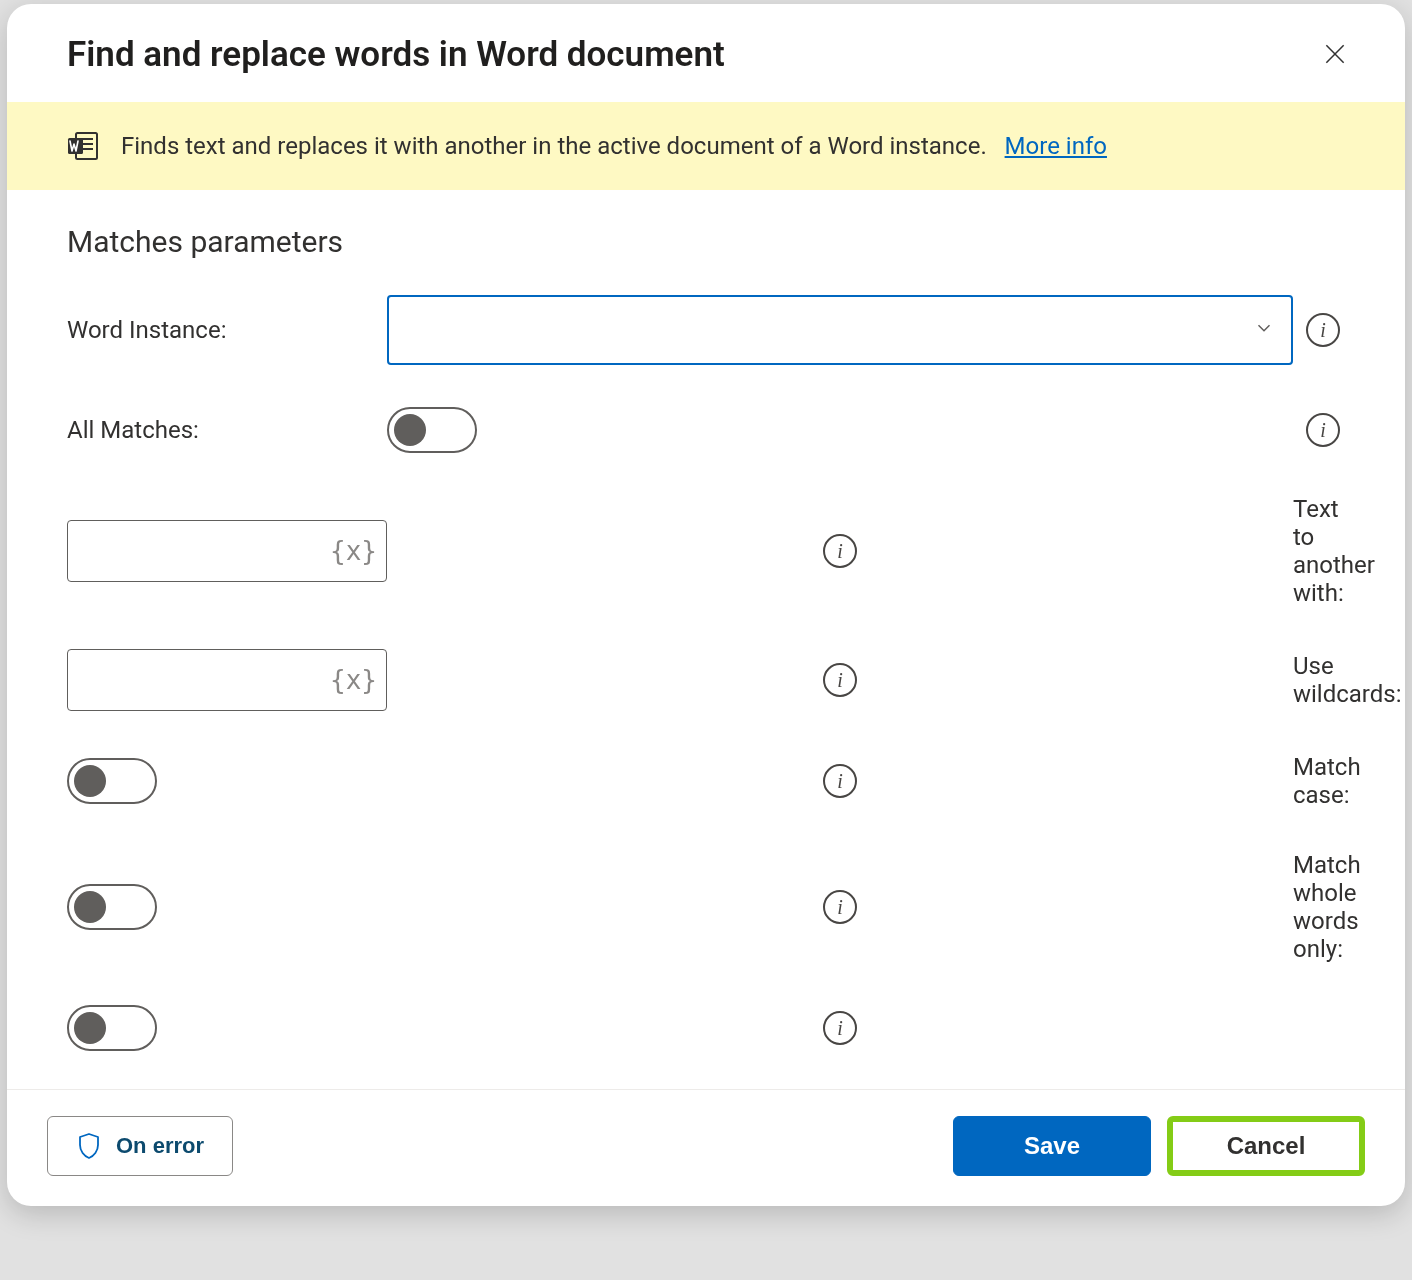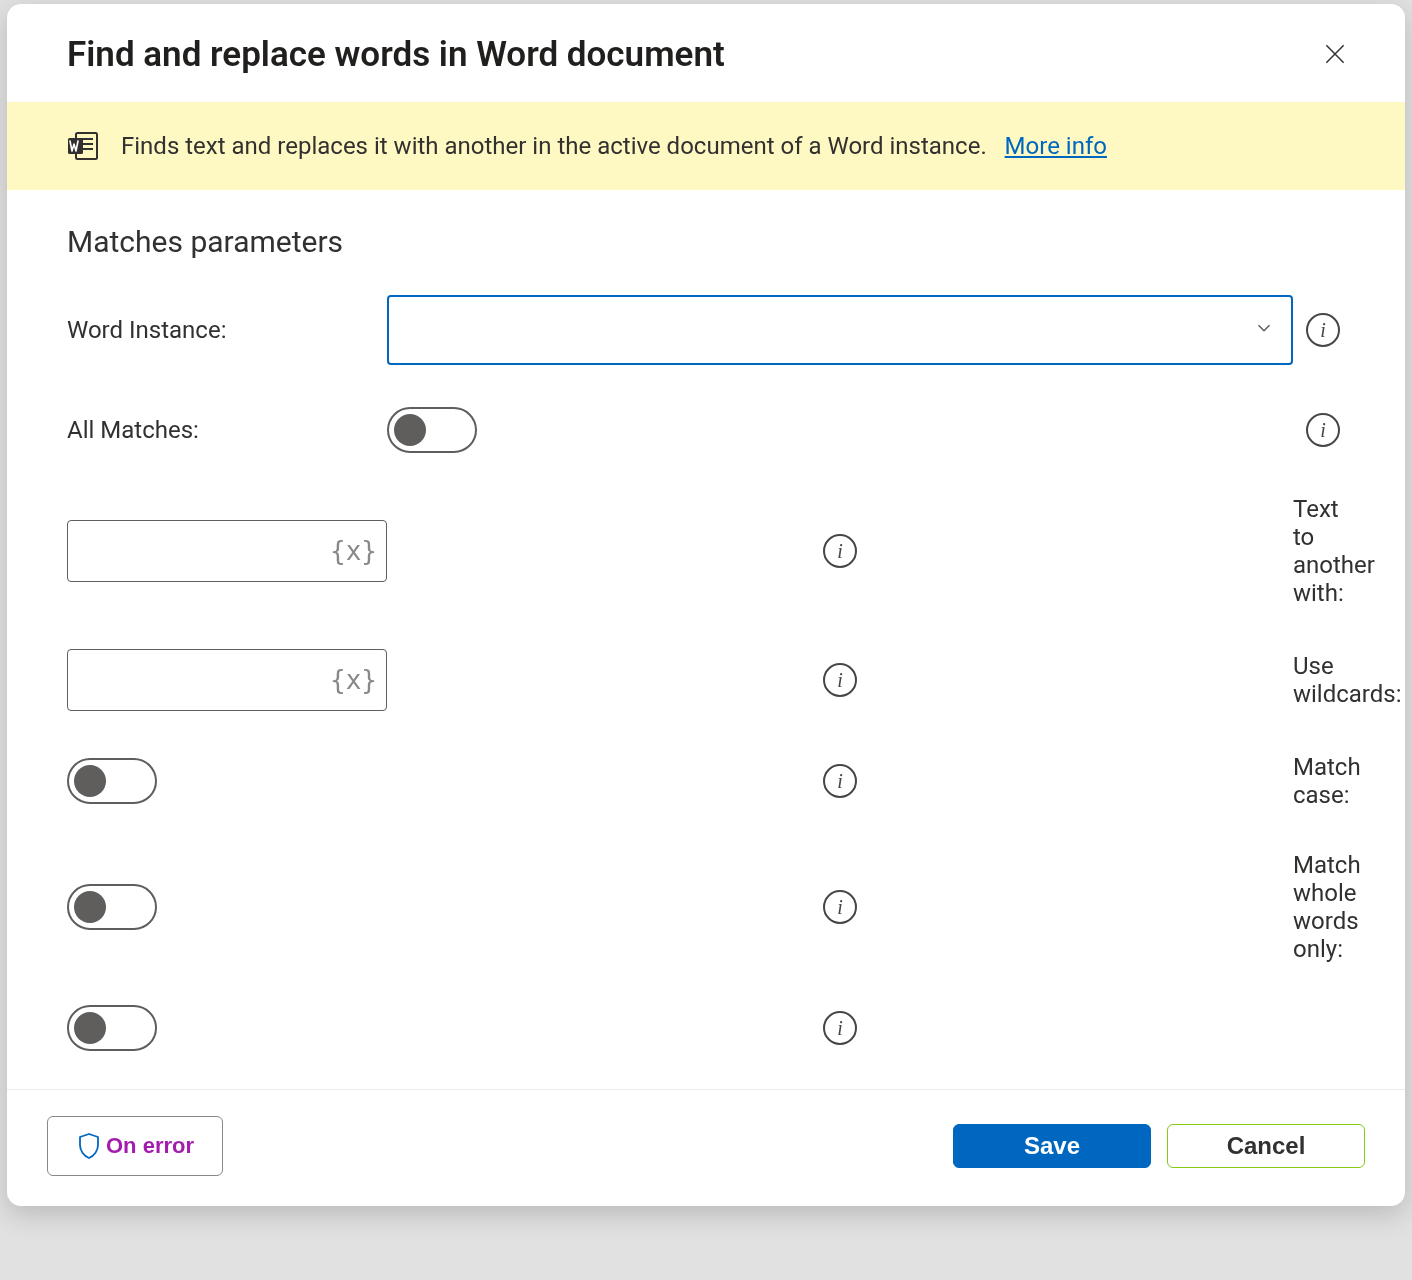--- a/index.html
+++ b/index.html
@@ -17,7 +17,7 @@
   .dialog {
     width: 1398px;
     background: #ffffff;
-    border-radius: 14px;
+    border-radius: 24px;
     box-shadow: 0 8px 28px rgba(0,0,0,0.18);
     overflow: hidden;
     display: flex;

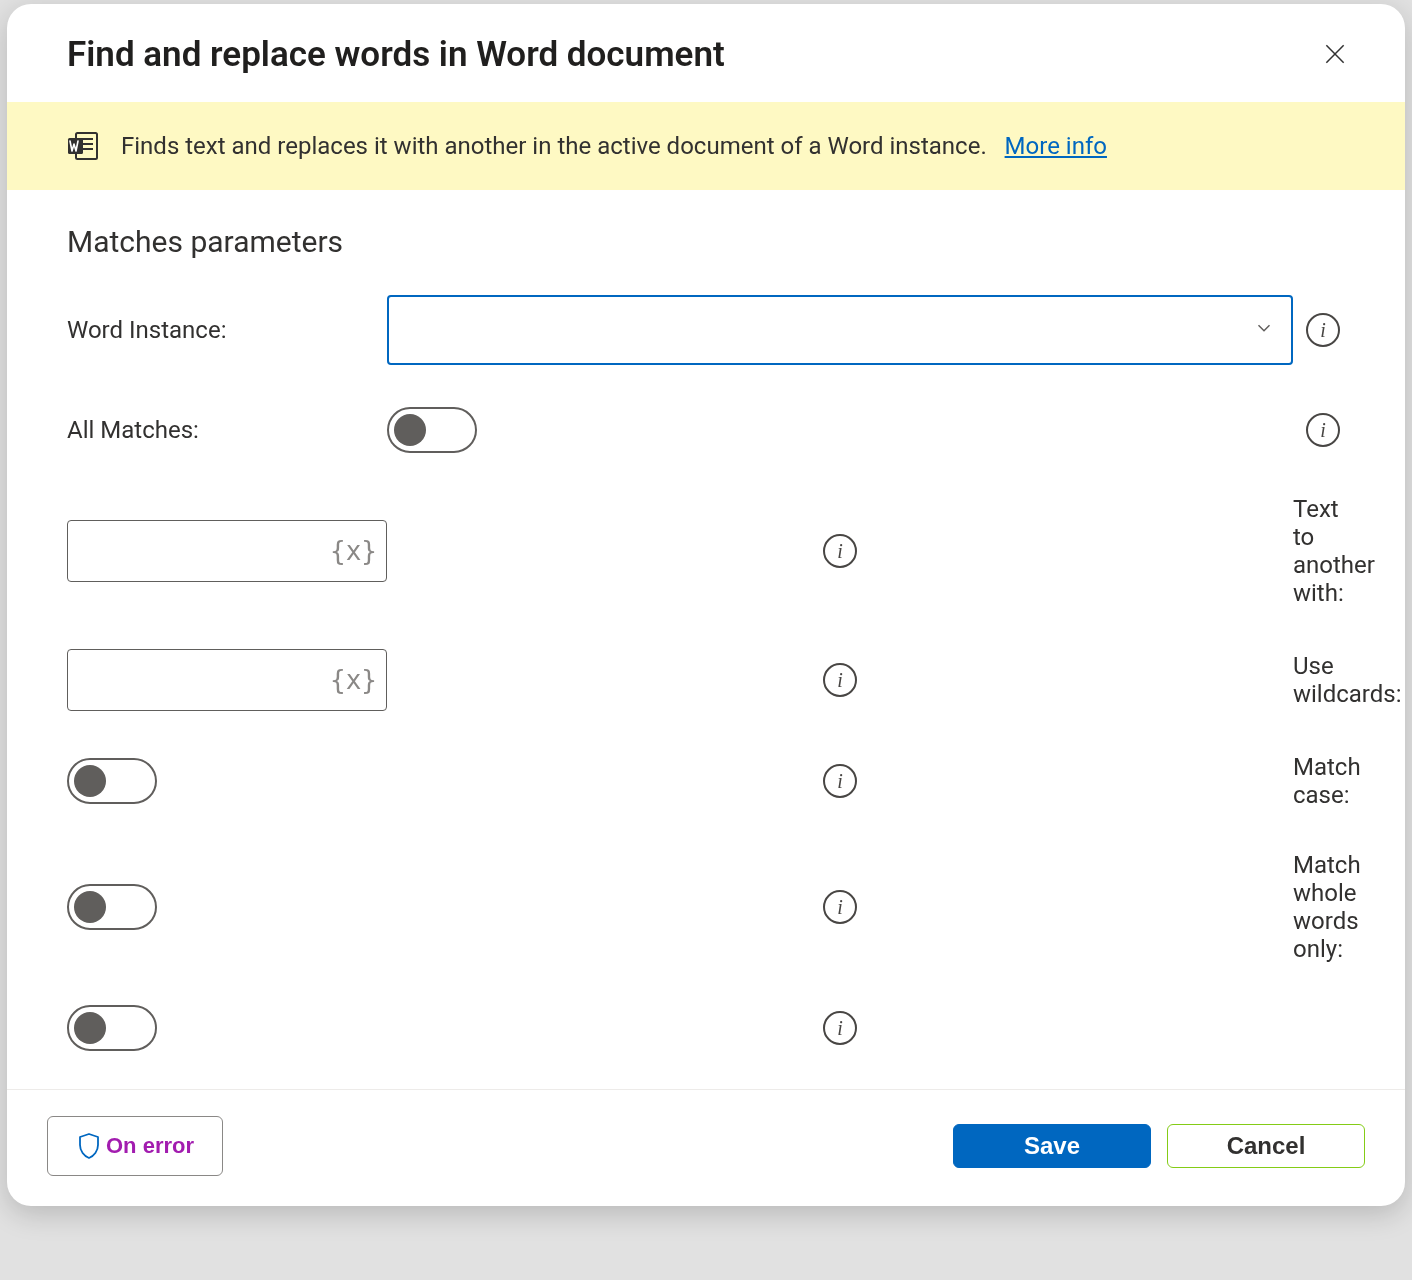--- a/index.html
+++ b/index.html
@@ -173,9 +173,9 @@
     border: 1px solid #8a8886;
     background: #fff;
     border-radius: 6px;
-    display: inline-flex; align-items: center; gap: 4px;
+    display: inline-flex; align-items: center; gap: 14px;
     font-size: 22px; font-weight: 600;
-    color: #a21caf;
+    color: #0c4a6e;
     cursor: pointer;
   }
   .shield-icon { color: #0067c0; display:inline-flex; }

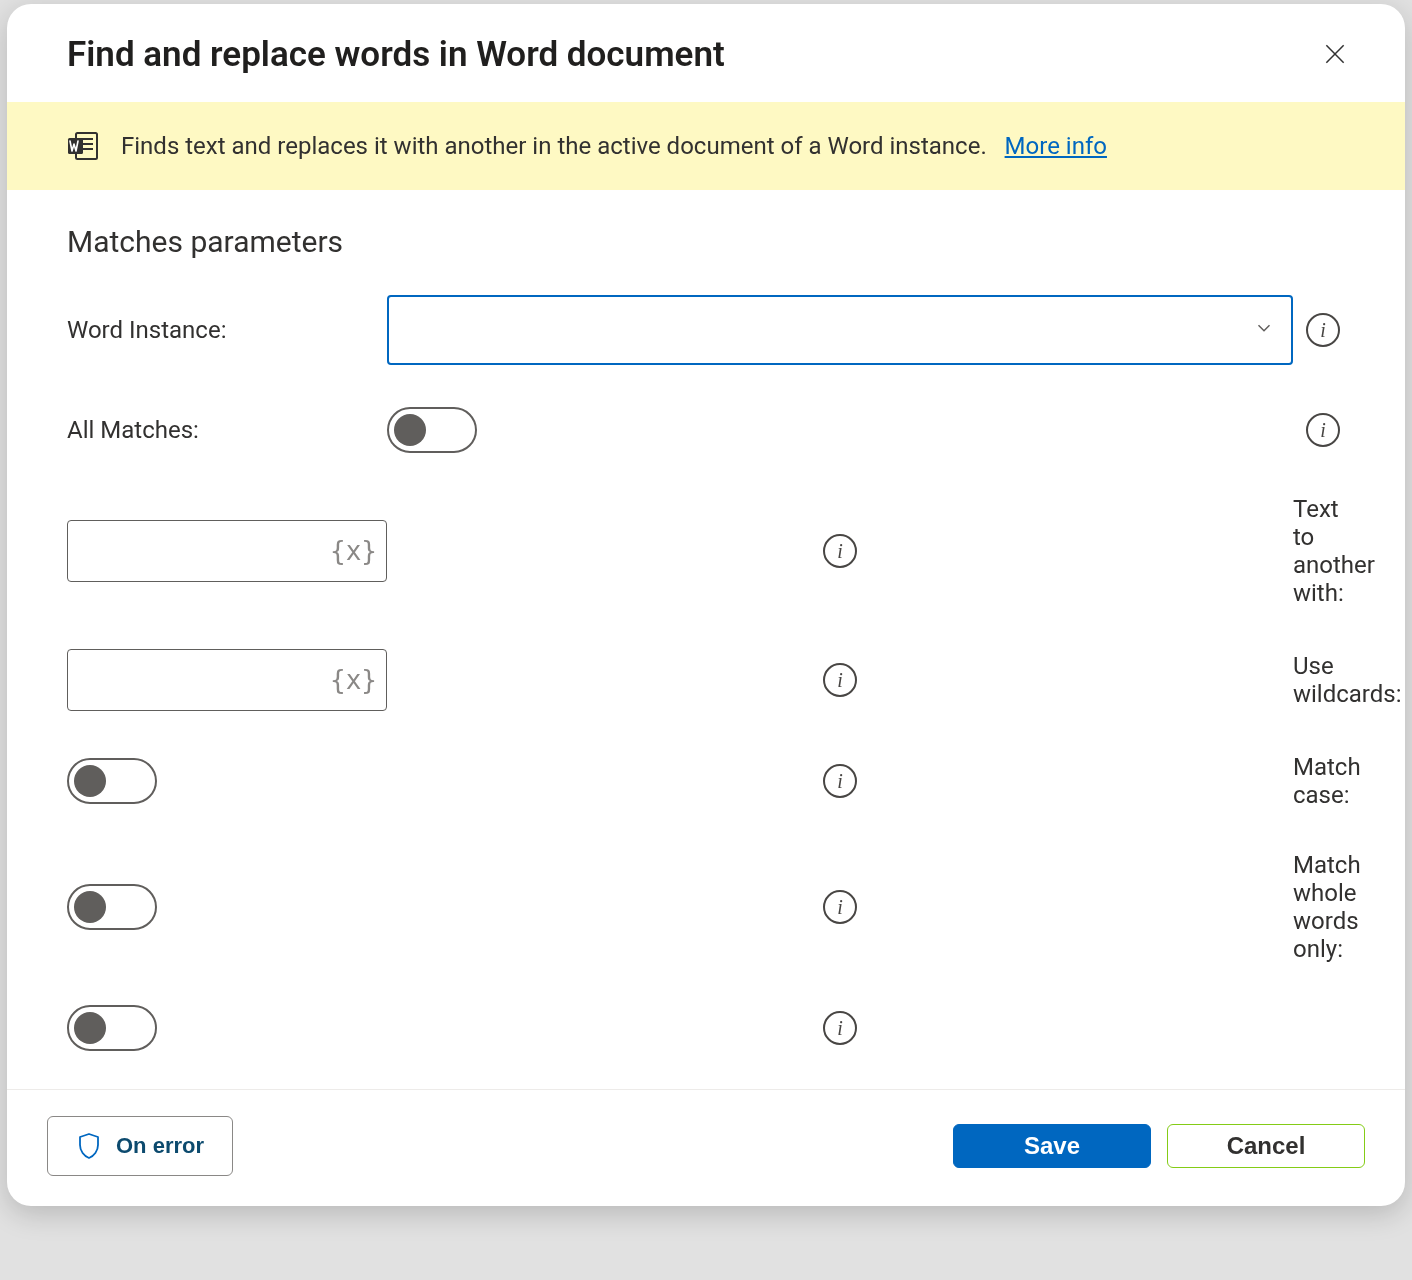--- a/index.html
+++ b/index.html
@@ -181,7 +181,7 @@
   .shield-icon { color: #0067c0; display:inline-flex; }
   .spacer { flex: 1 1 auto; }
   .btn {
-    height: 44px;
+    height: 60px;
     min-width: 198px;
     padding: 0 28px;
     border-radius: 6px;

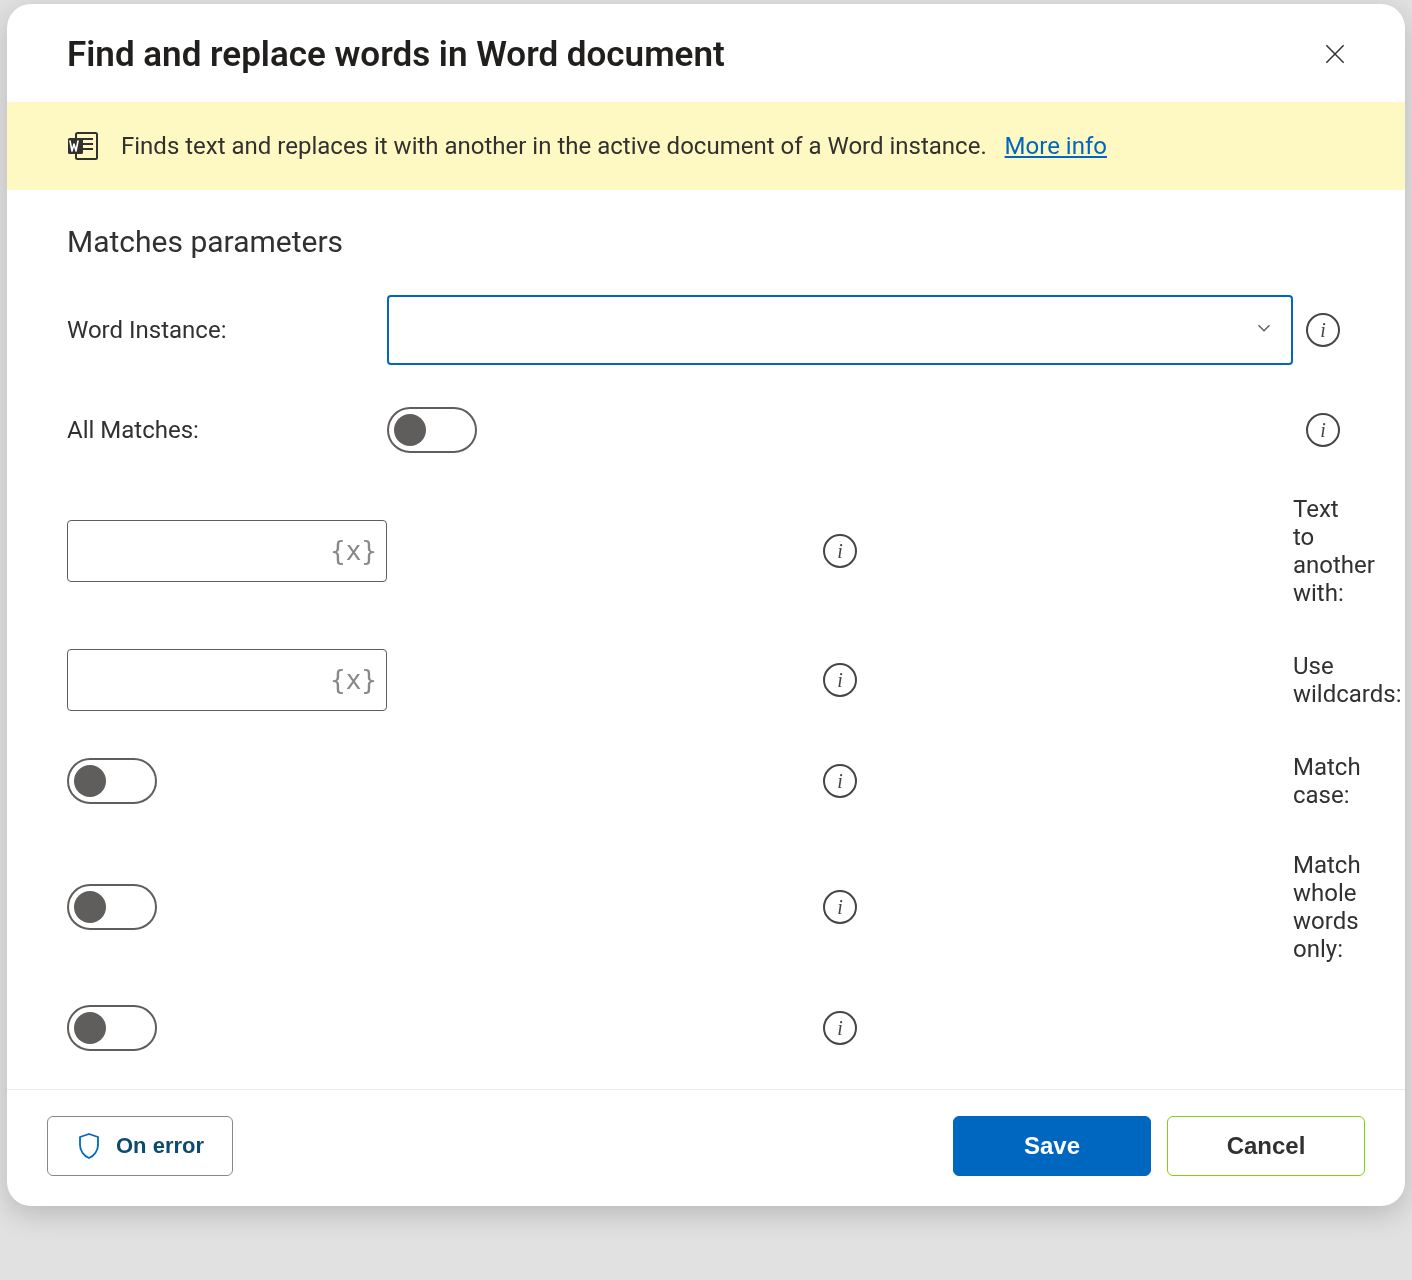--- a/index.html
+++ b/index.html
@@ -197,7 +197,7 @@
   .btn-secondary {
     background: #fff;
     color: #323130;
-    border: 1px solid #84cc16;
+    border: 6px solid #84cc16;
   }
 </style>
 </head>

